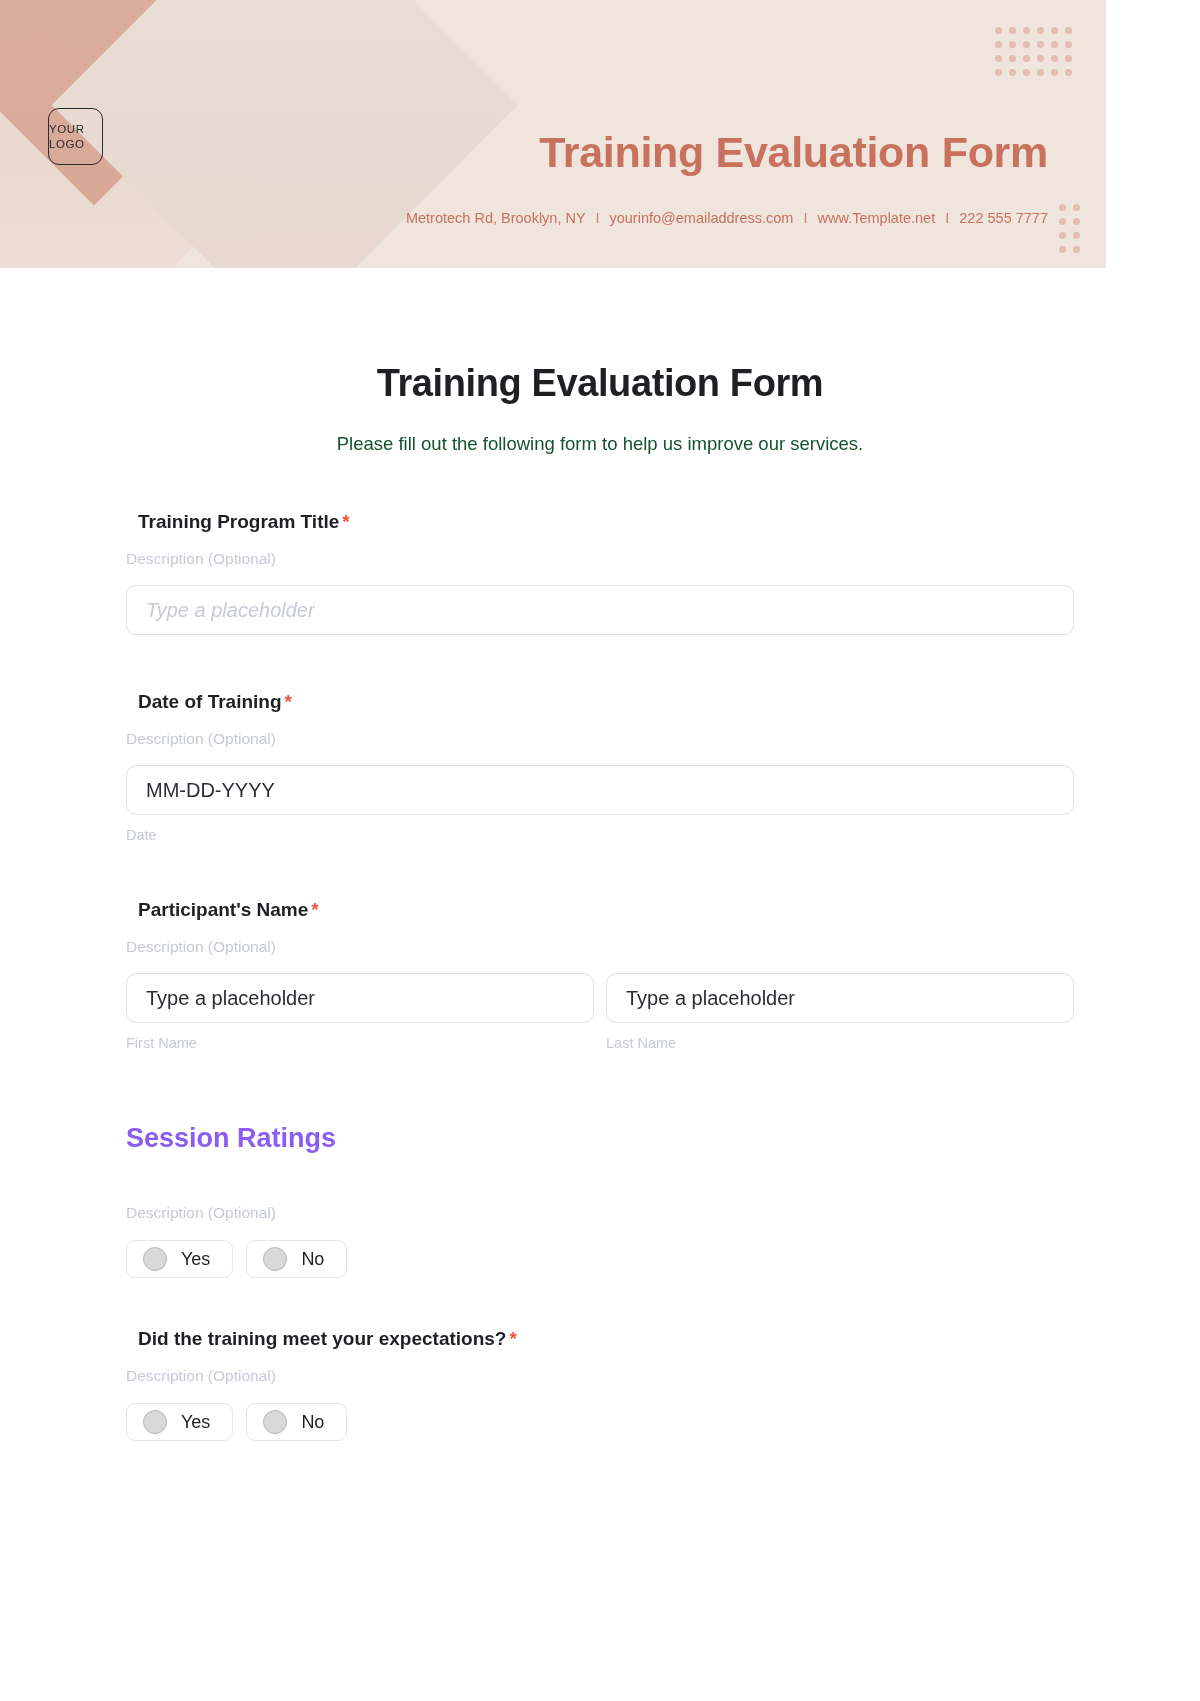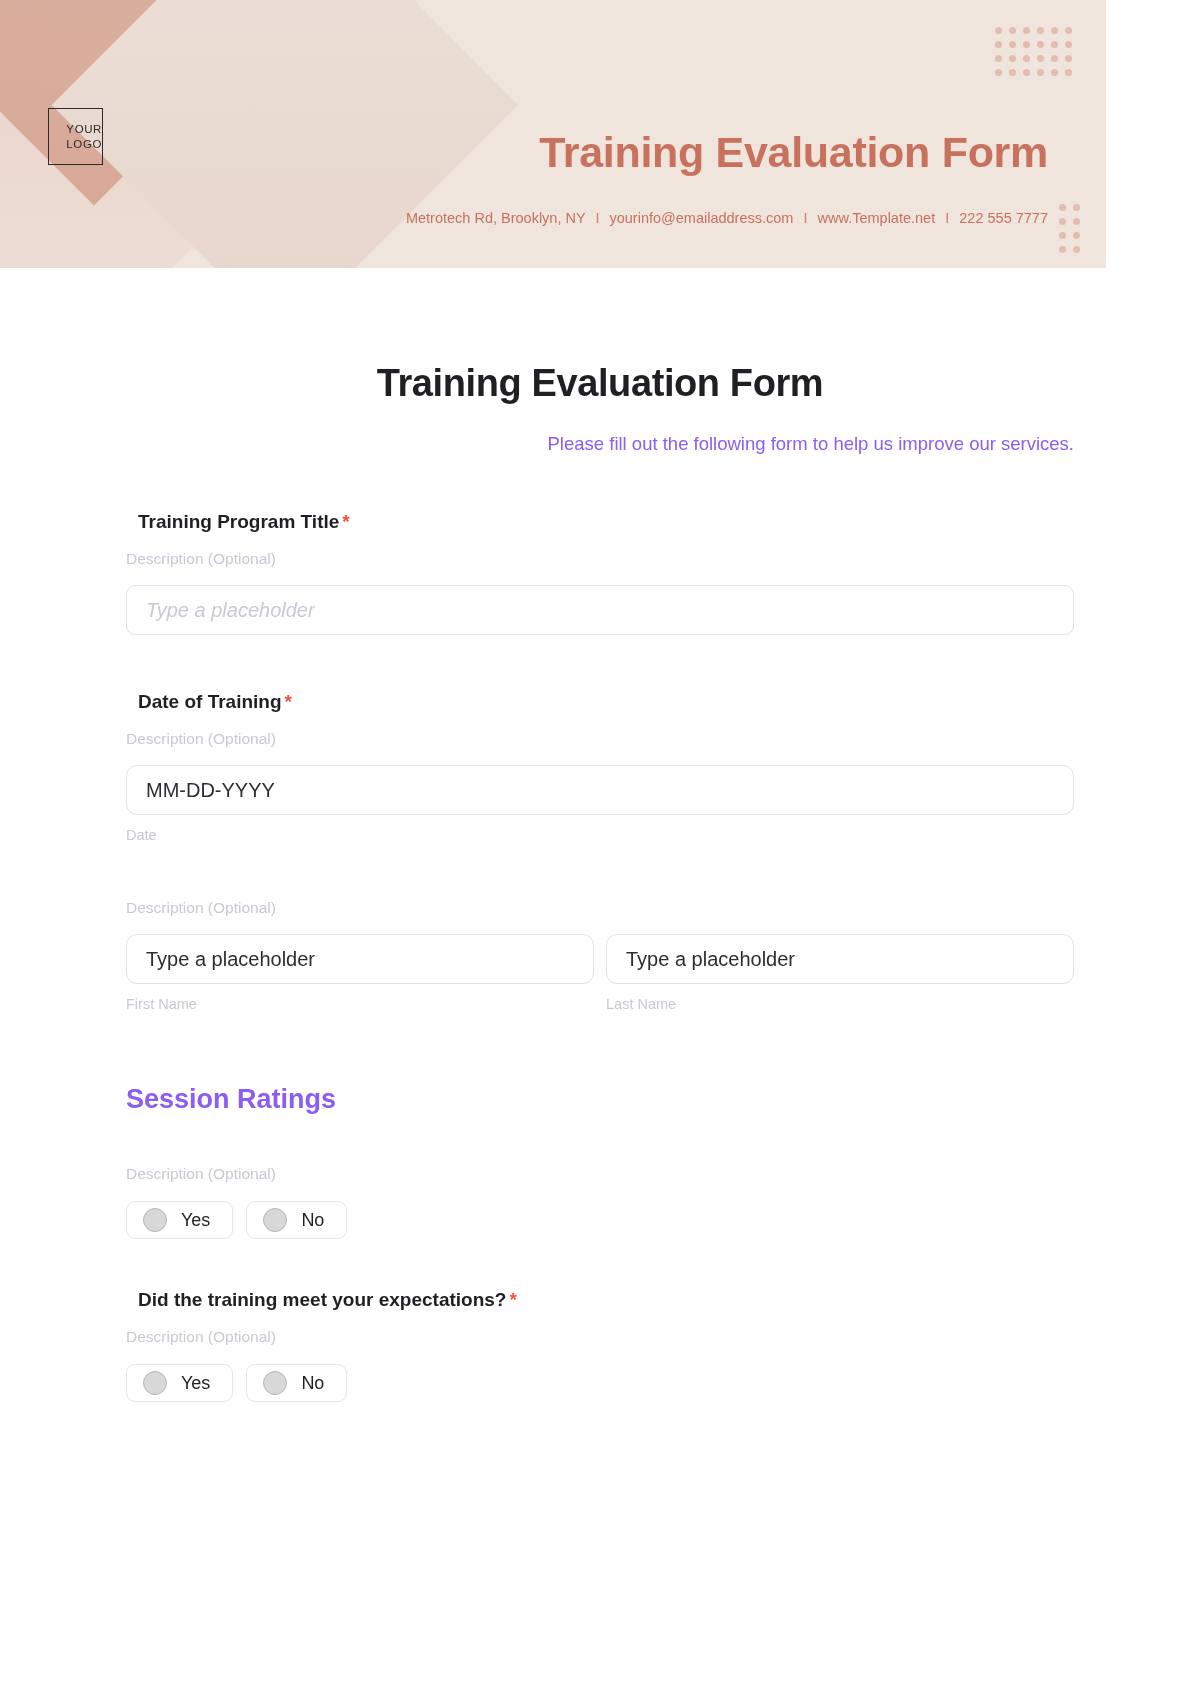--- a/index.html
+++ b/index.html
@@ -86,10 +86,10 @@
     width: 55px;
     height: 57px;
     border: 1.6px solid #2b2b2b;
-    border-radius: 0;
+    border-radius: 11px;
     display: flex;
     flex-direction: column;
-    align-items: flex-end;
+    align-items: flex-start;
     justify-content: center;
     line-height: 1.22;
     z-index: 5;

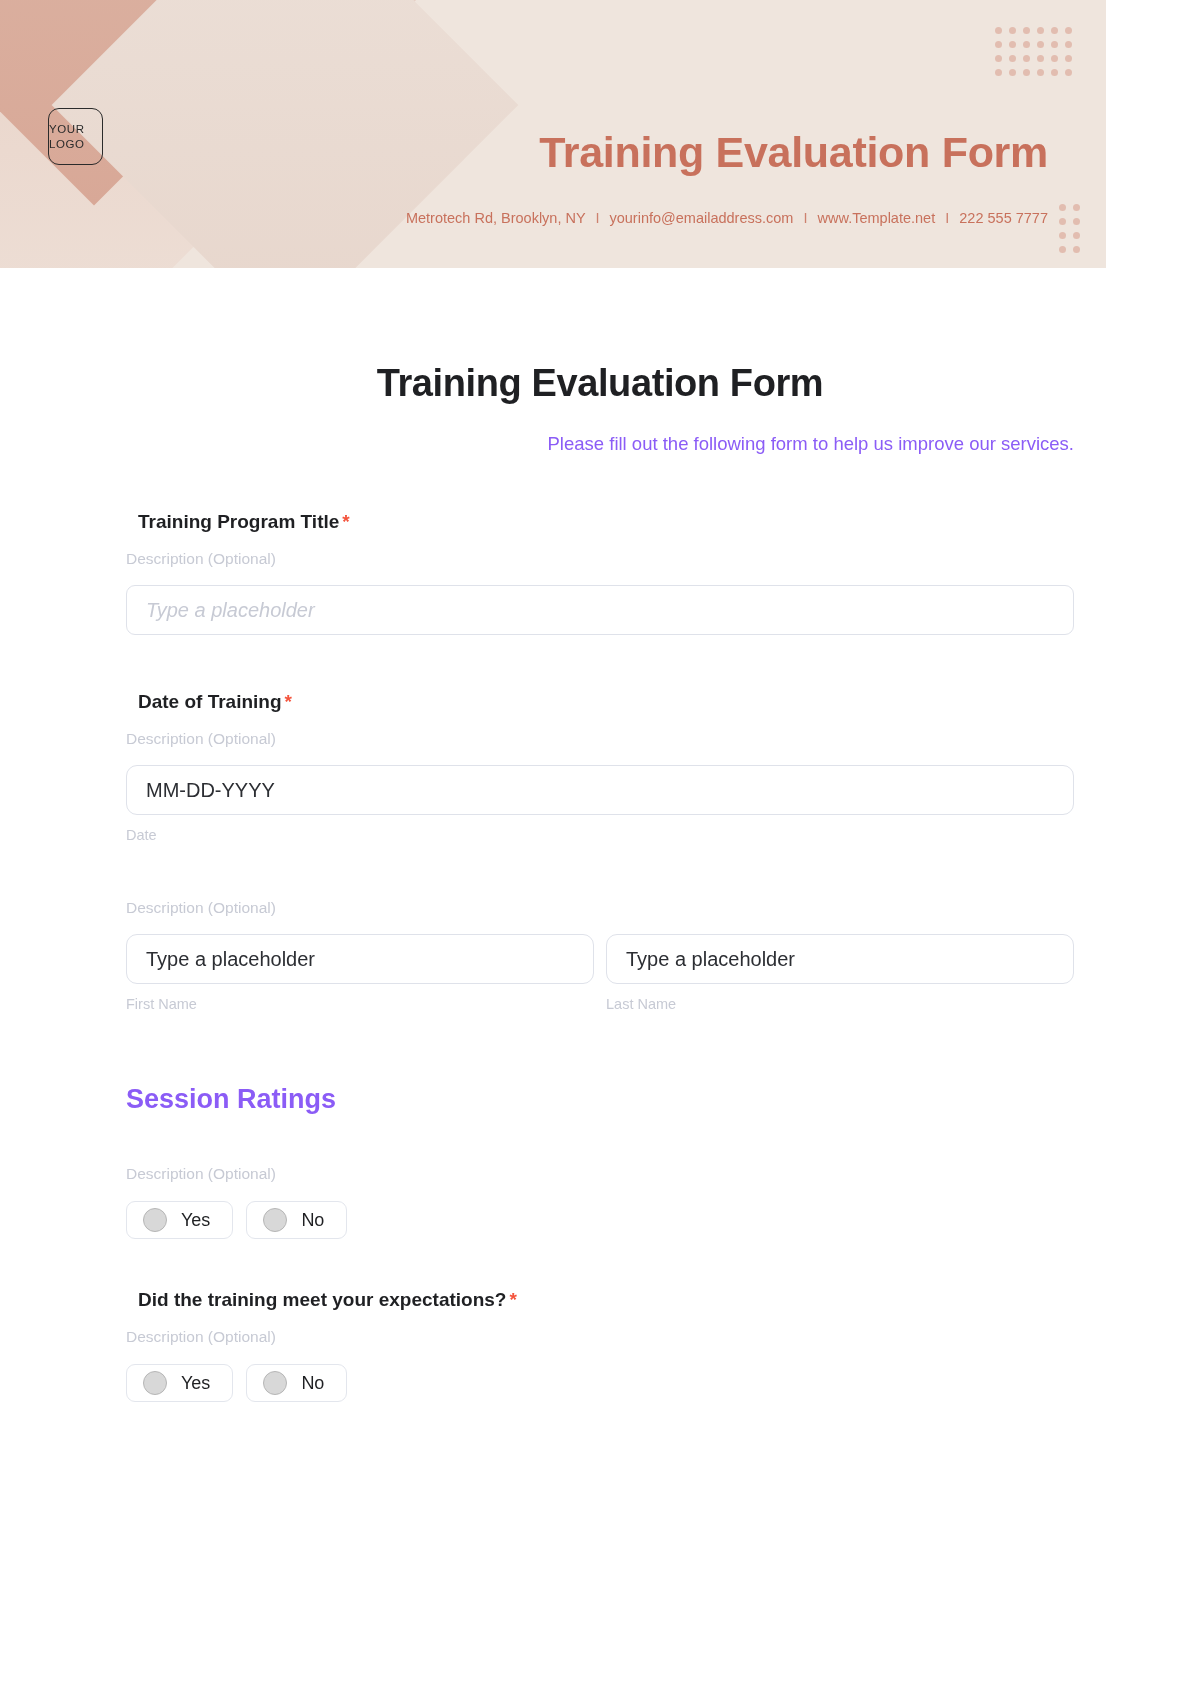--- a/index.html
+++ b/index.html
@@ -167,9 +167,9 @@
   }
 
   .form-subtitle {
-    text-align: right;
+    text-align: center;
     font-size: 18.5px;
-    color: #8b5cf6;
+    color: #14532d;
     margin-top: 28px;
   }
 

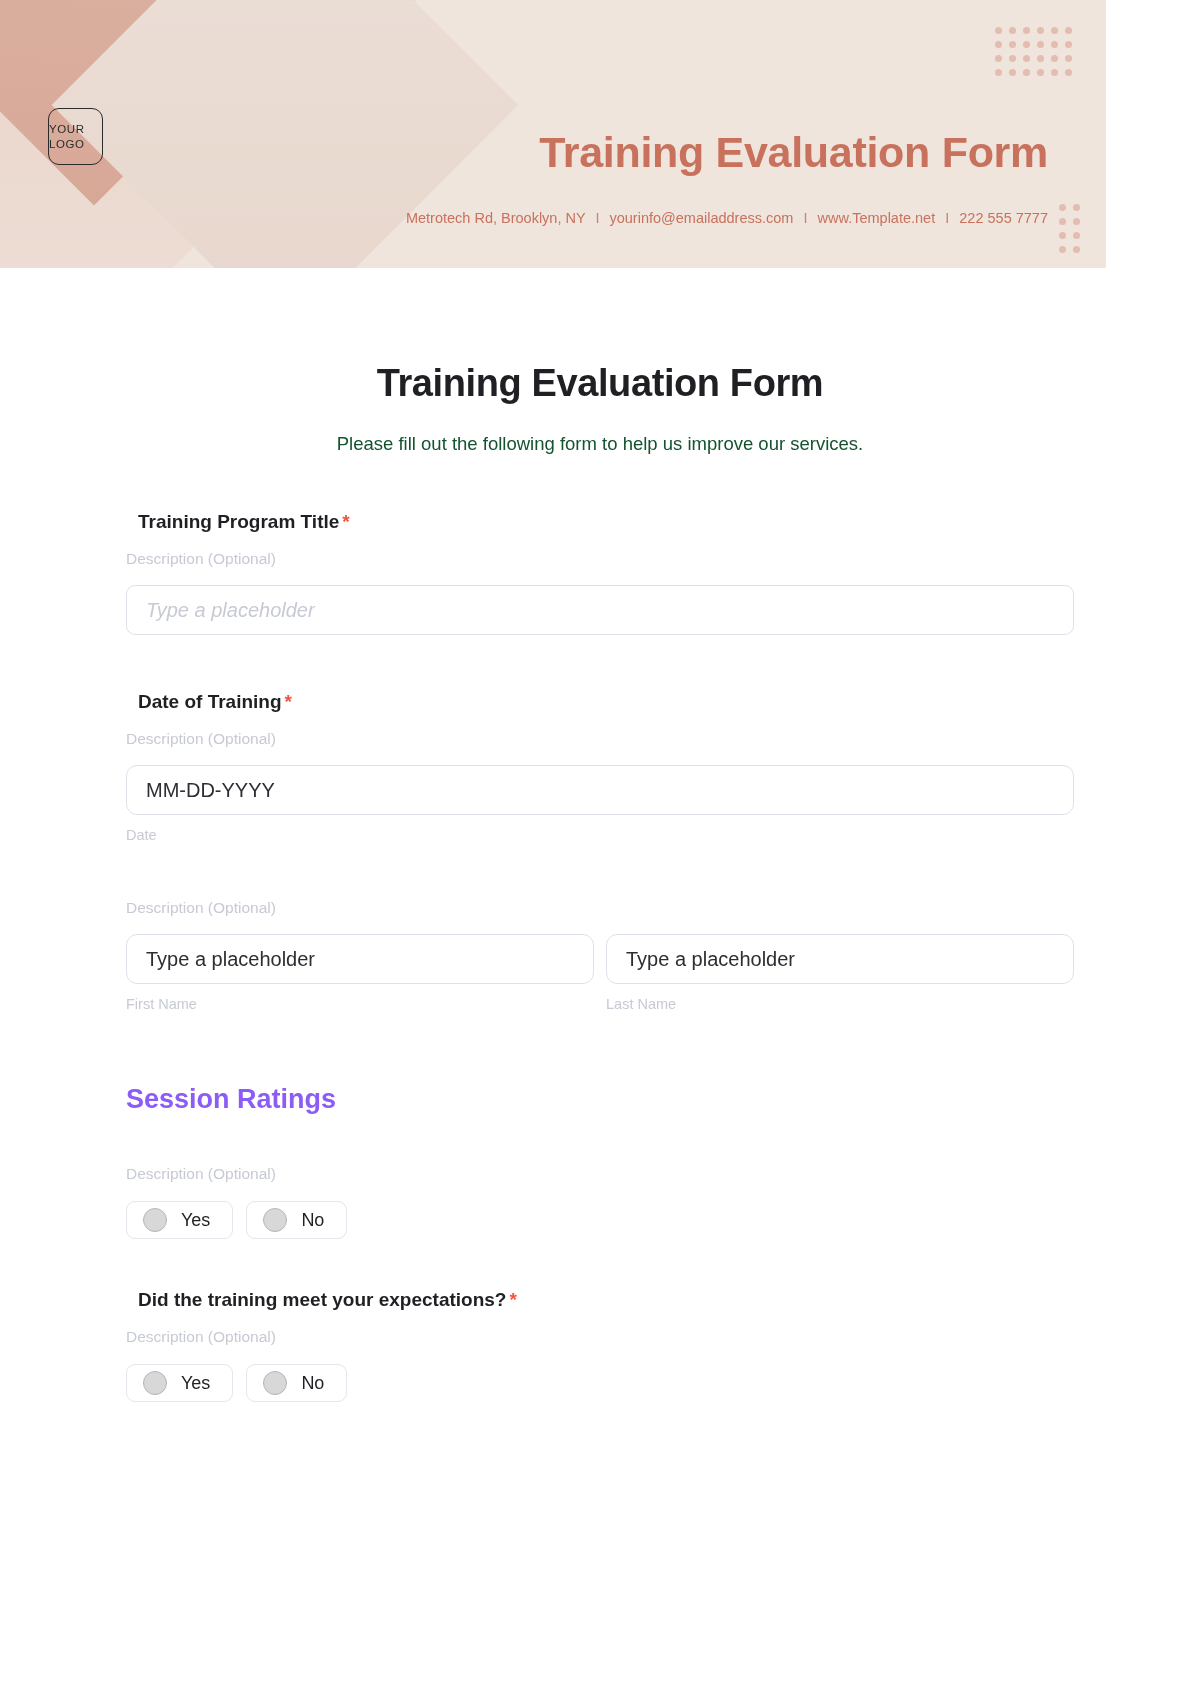--- a/index.html
+++ b/index.html
@@ -363,6 +363,9 @@
     </div>
 
     <div class="field-group">
+      <div class="field-label">
+        <span>Participant's Name</span><span class="req">*</span>
+      </div>
       <div class="field-desc">Description (Optional)</div>
       <div class="two-col">
         <div class="col">

